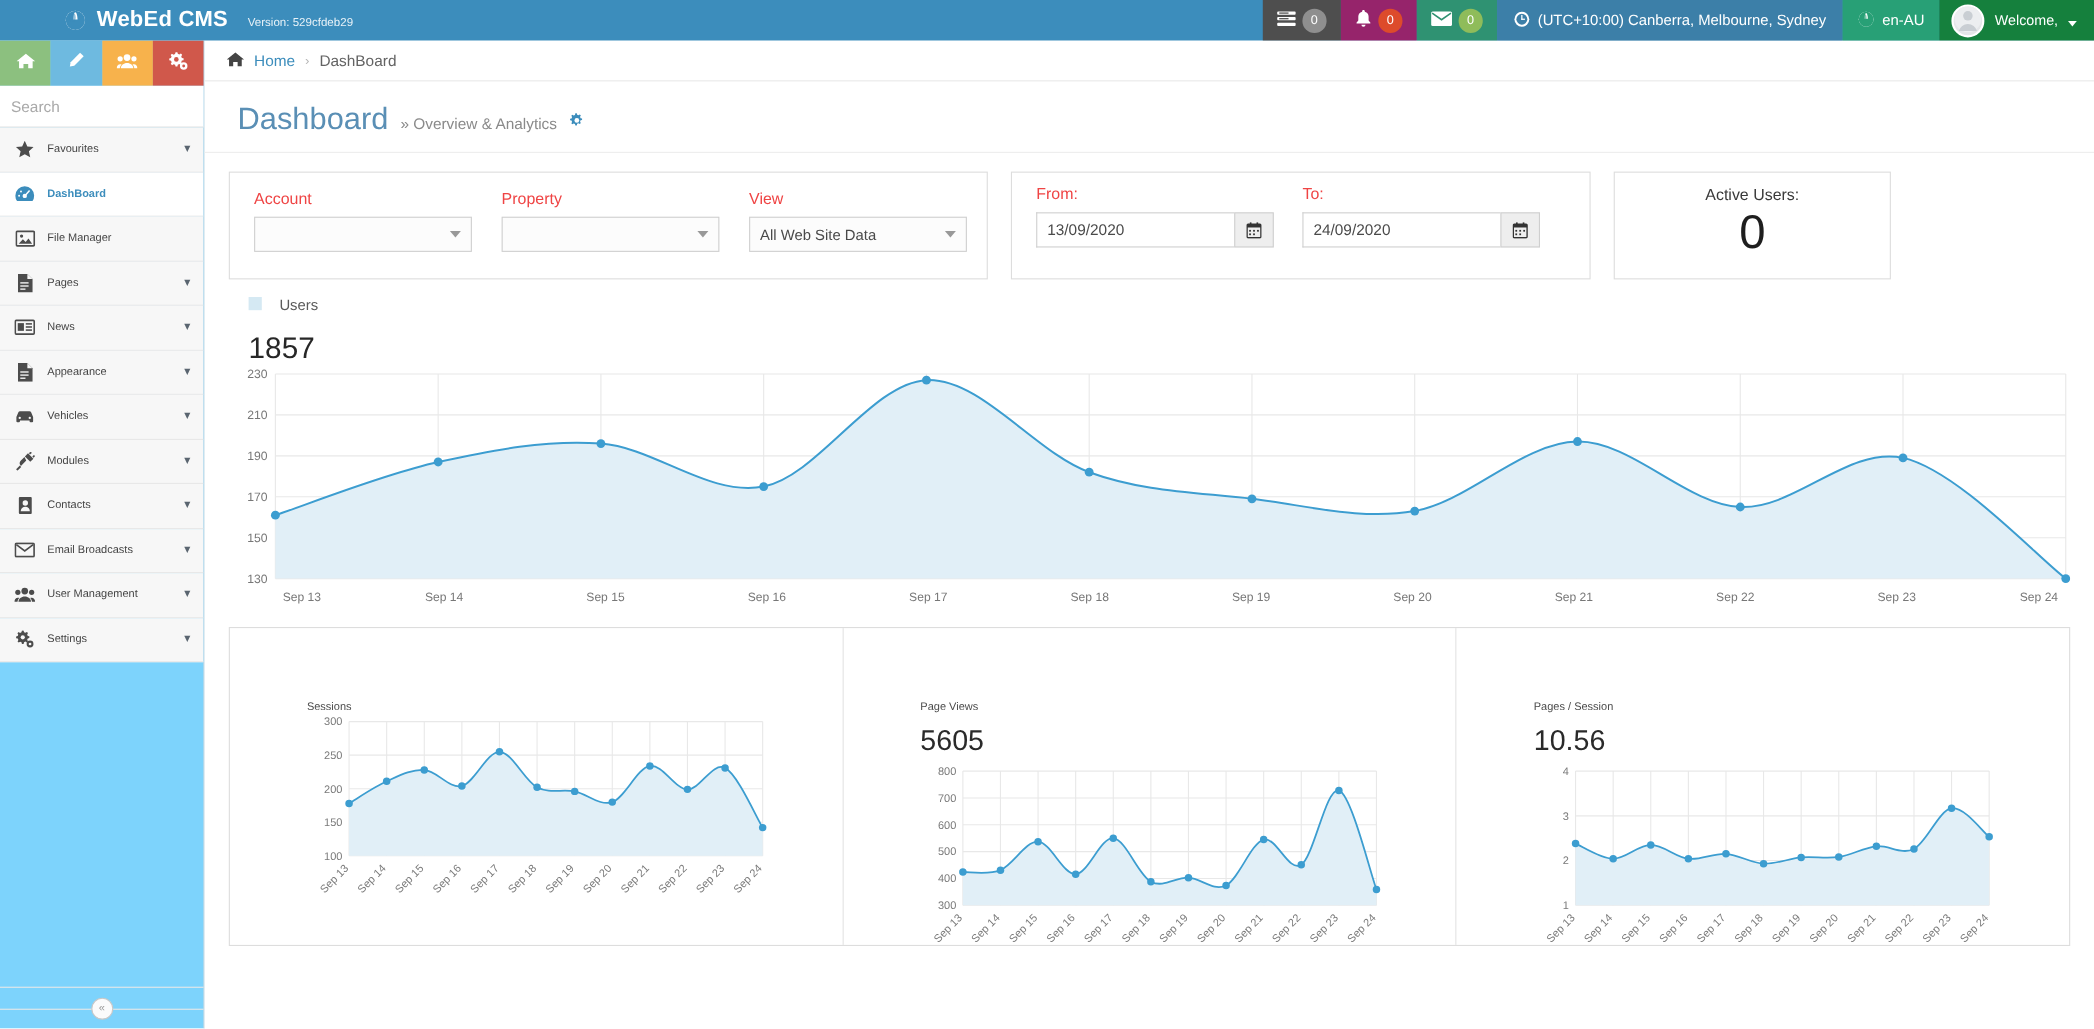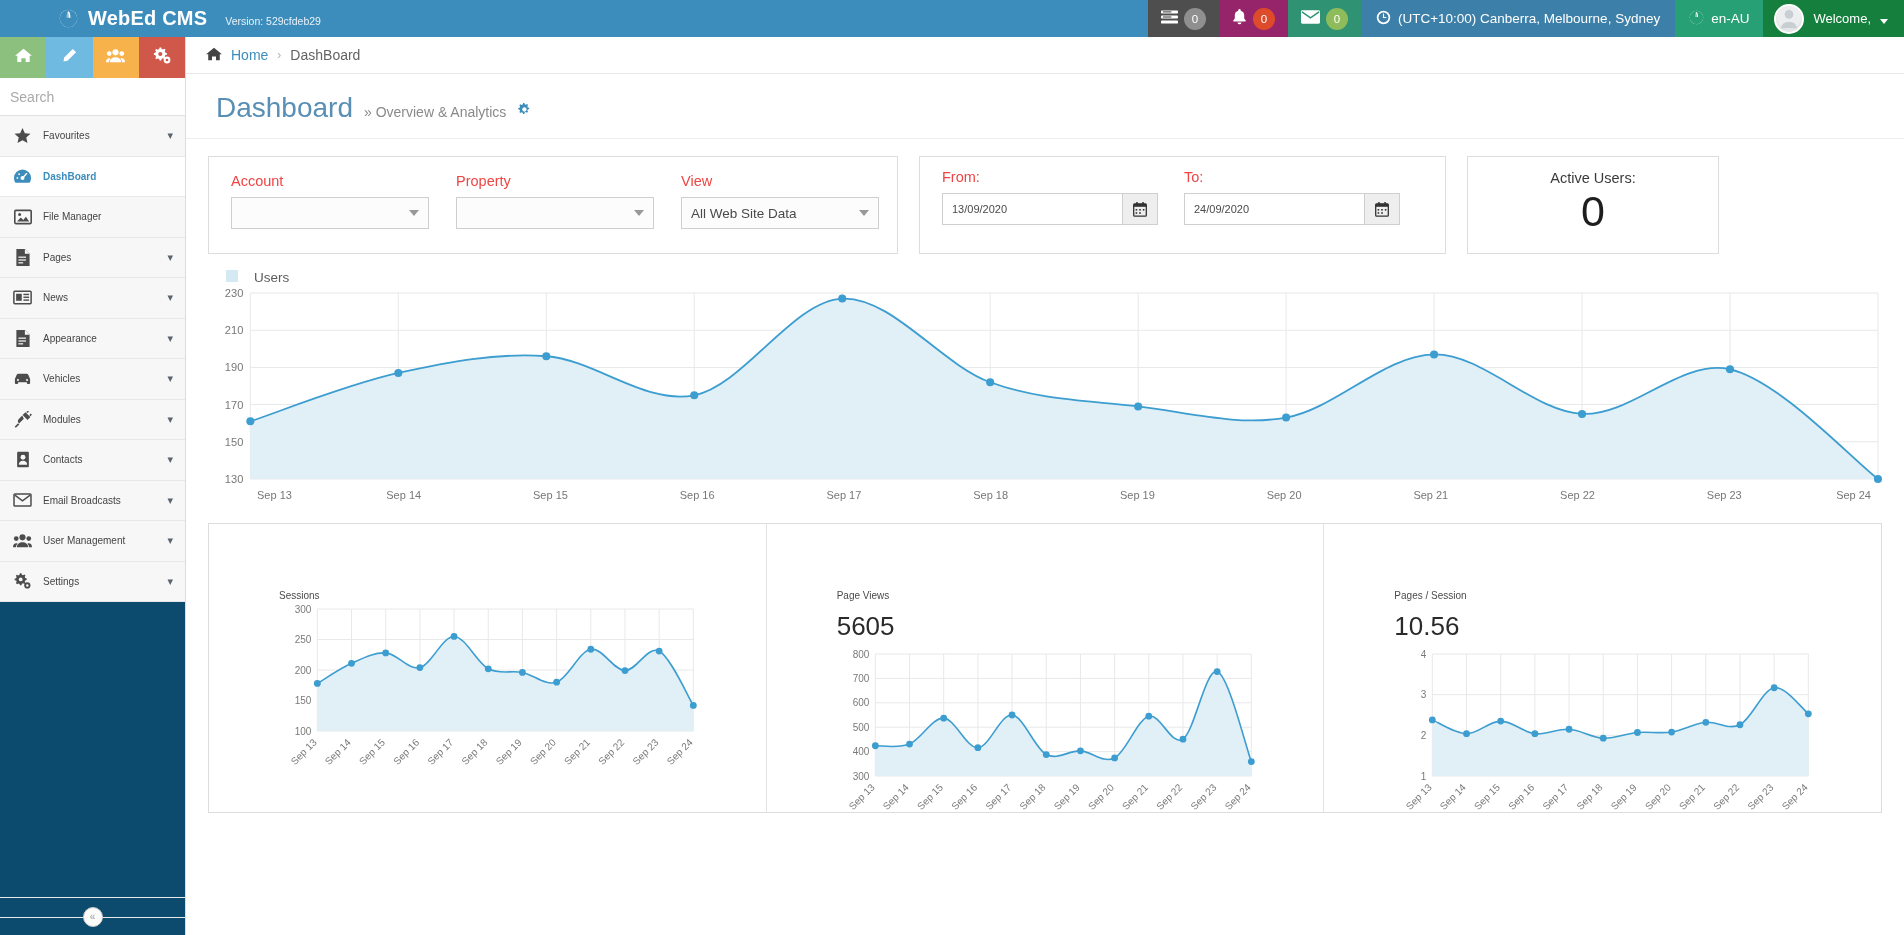--- a/index.html
+++ b/index.html
@@ -38,7 +38,7 @@
   .body-wrap { flex: 1 1 auto; display: flex; min-height: 0; }
 
   
-  .sidebar { width: 186px; flex: 0 0 186px; background: #0c4a6e; border-right: 1px solid #dcdcdc;
+  .sidebar { width: 186px; flex: 0 0 186px; background: #7dd3fc; border-right: 1px solid #dcdcdc;
              display: flex; flex-direction: column; }
   .quick-row { display: flex; height: 41px; flex: 0 0 41px; }
   .quick { flex: 1 1 0; display: flex; align-items: center; justify-content: center; color: #fff; }

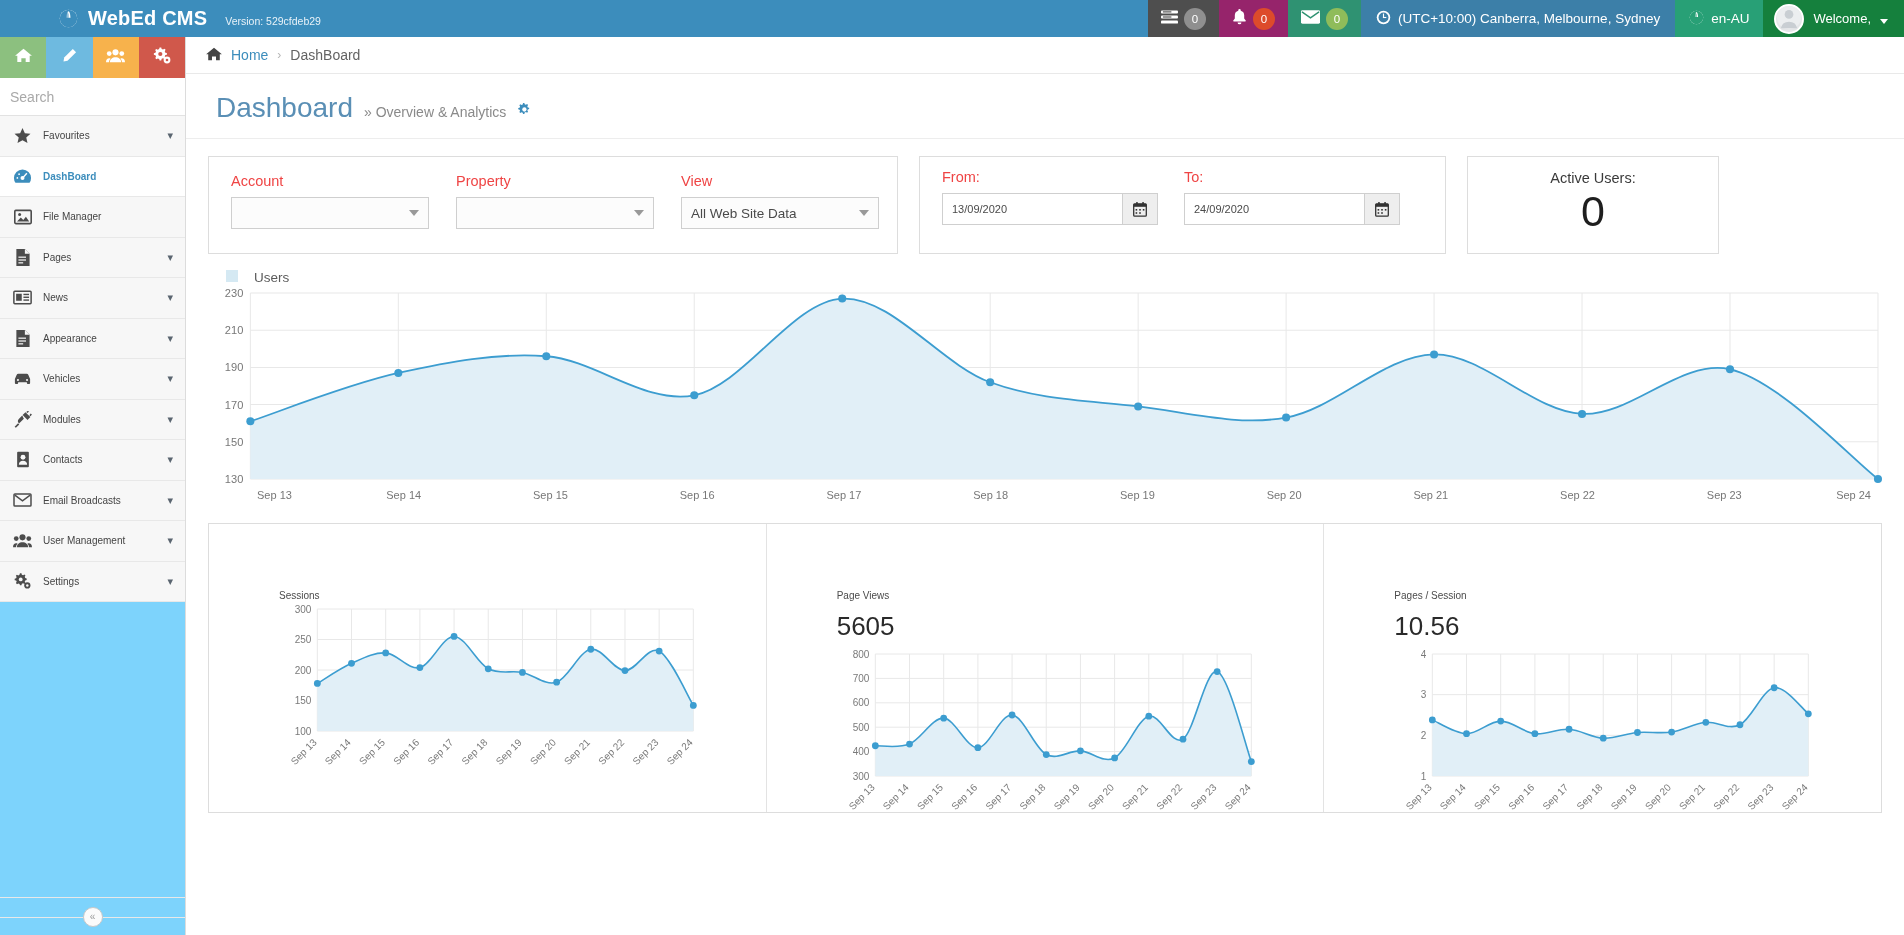--- a/index.html
+++ b/index.html
@@ -91,7 +91,7 @@
                border-top: 6px solid #999; }
   .date-group { display: flex; }
   .date-input { width: 180px; height: 32px; border: 1px solid #cfcfcf; border-right: 0; background: #fff;
-                padding: 0 9px; font-size: 11px; color: #4a4a4a; display: flex; align-items: center; }
+                padding: 0 9px; font-size: 14px; color: #4a4a4a; display: flex; align-items: center; }
   .date-btn { width: 36px; height: 32px; border: 1px solid #cfcfcf; background: #eeeeee;
               display: flex; align-items: center; justify-content: center; color: #333; }
   .active-label { font-size: 14.5px; color: #3a3a3a; }

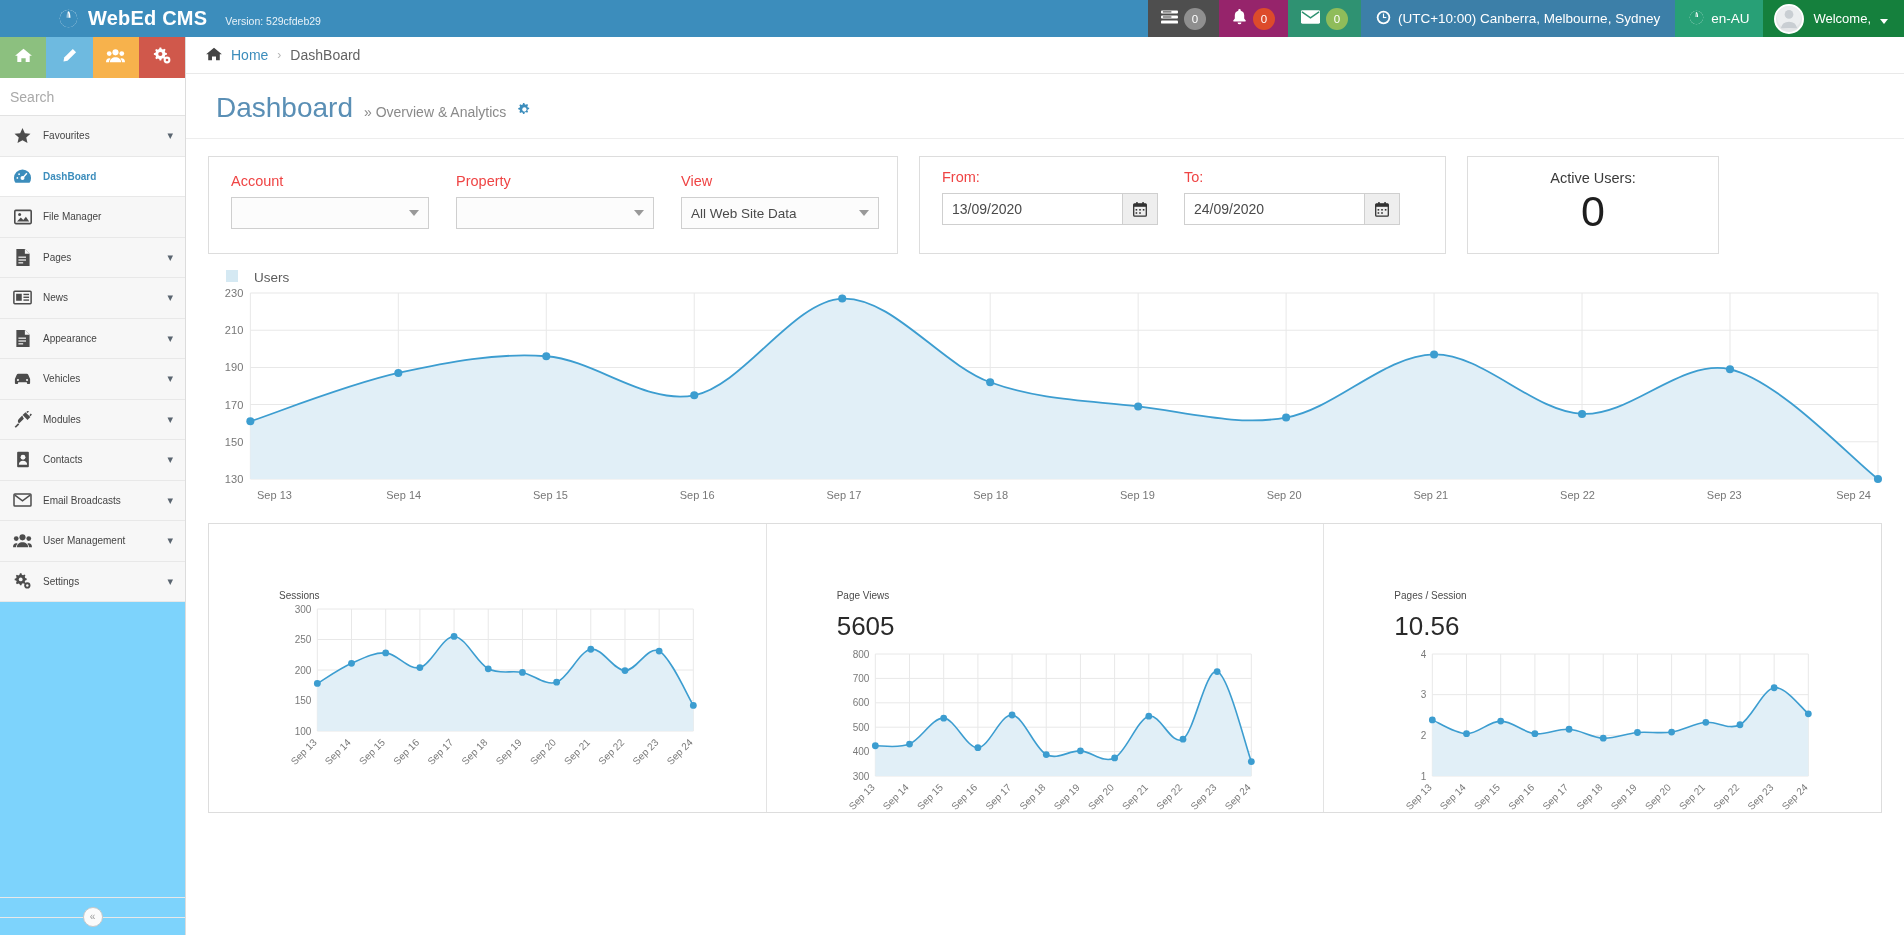--- a/index.html
+++ b/index.html
@@ -517,6 +517,7 @@
         <span class="legend-swatch"></span>
         <span class="legend-text">Users</span>
       </div>
+      <div class="big-number">1857</div>
       <svg class="main-svg" id="users-chart" viewBox="0 0 1660 200" preserveAspectRatio="none" height="200">
           <line x1="42" y1="194" x2="1656" y2="194" class="grid-line"></line>
           <text x="35" y="198" text-anchor="end" class="axis-txt">130</text>

